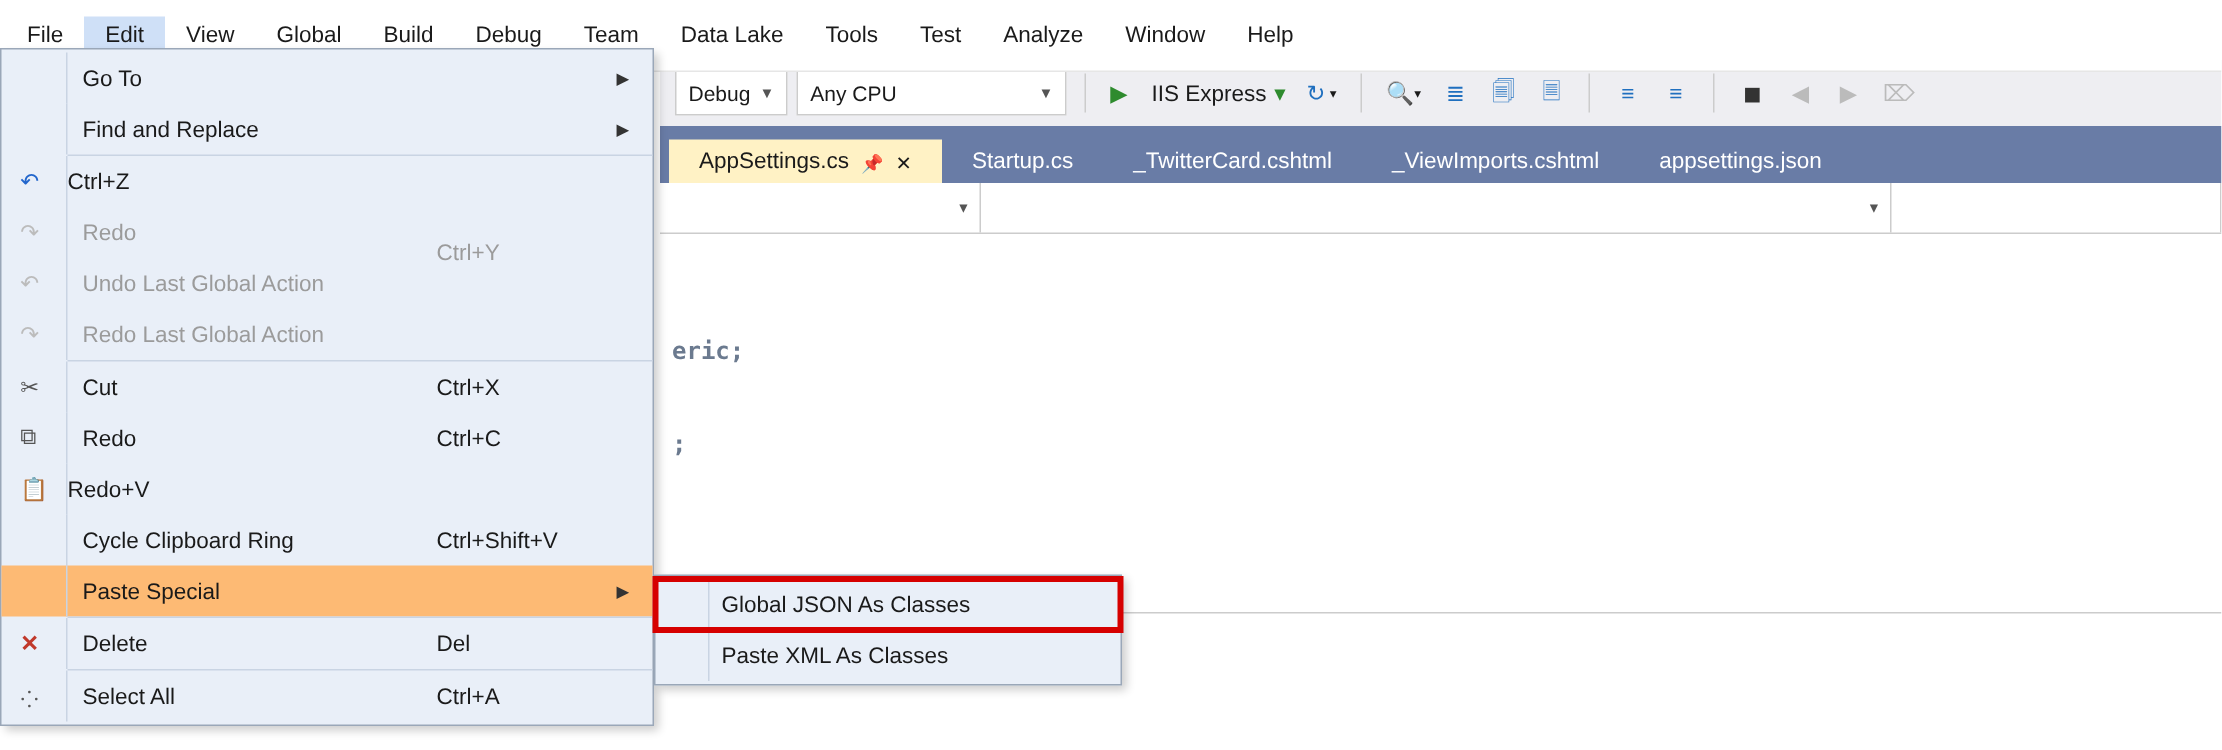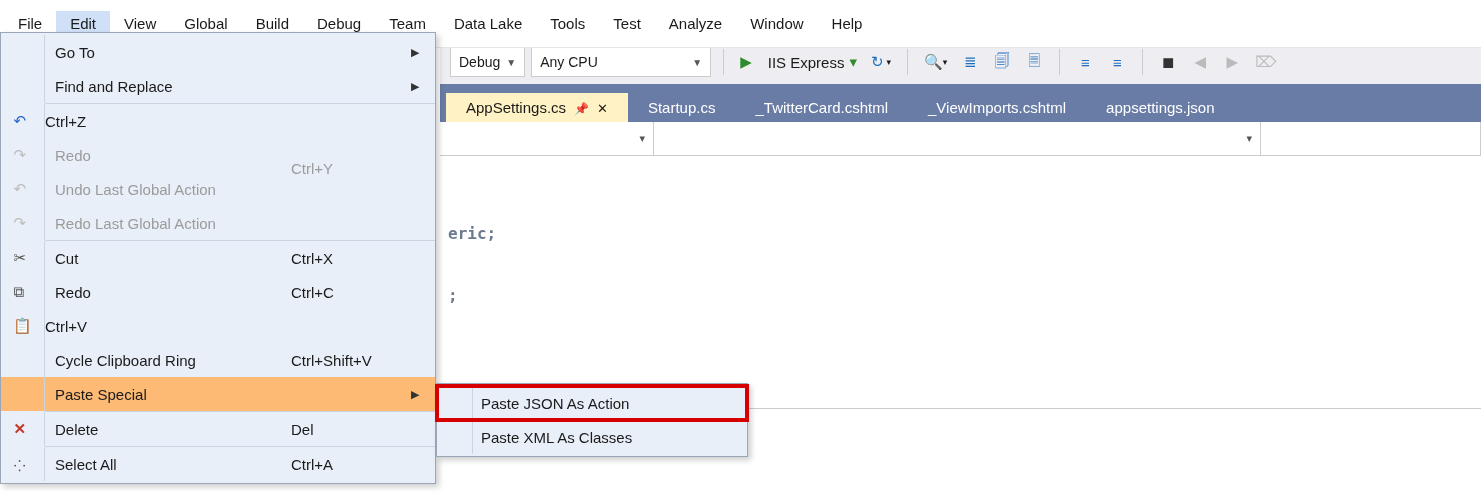--- a/index.html
+++ b/index.html
@@ -384,7 +384,7 @@
     <div class="menu-gutter">
         <span class="ico" style="color:#555">📋</span>
       </div>
-    <div class="menu-shortcut">Ctrl+V</div>
+    <div class="menu-shortcut">Redo+V</div>
     <div class="menu-arrow"></div>
   </div>
   <div class="menu-row">

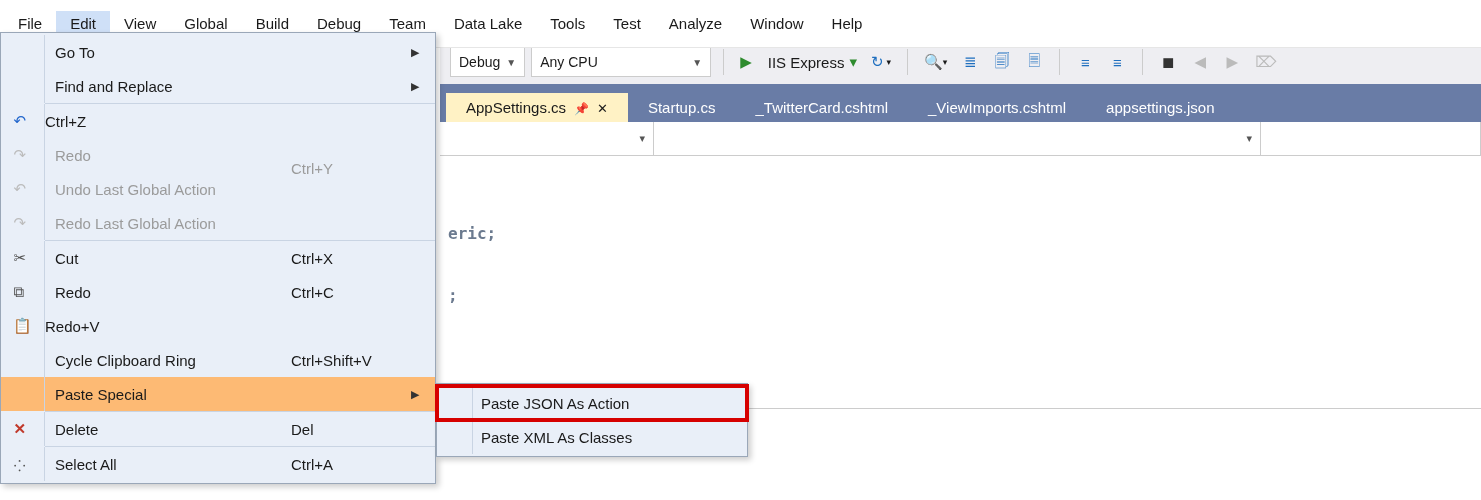--- a/index.html
+++ b/index.html
@@ -422,7 +422,7 @@
 <div class="submenu">
   <div class="menu-row sub-highlight">
     <div class="menu-gutter"></div>
-    <div class="menu-label">Paste JSON As Action</div>
+    <div class="menu-label">Global JSON As Classes</div>
   </div>
   <div class="menu-row">
     <div class="menu-gutter"></div>

